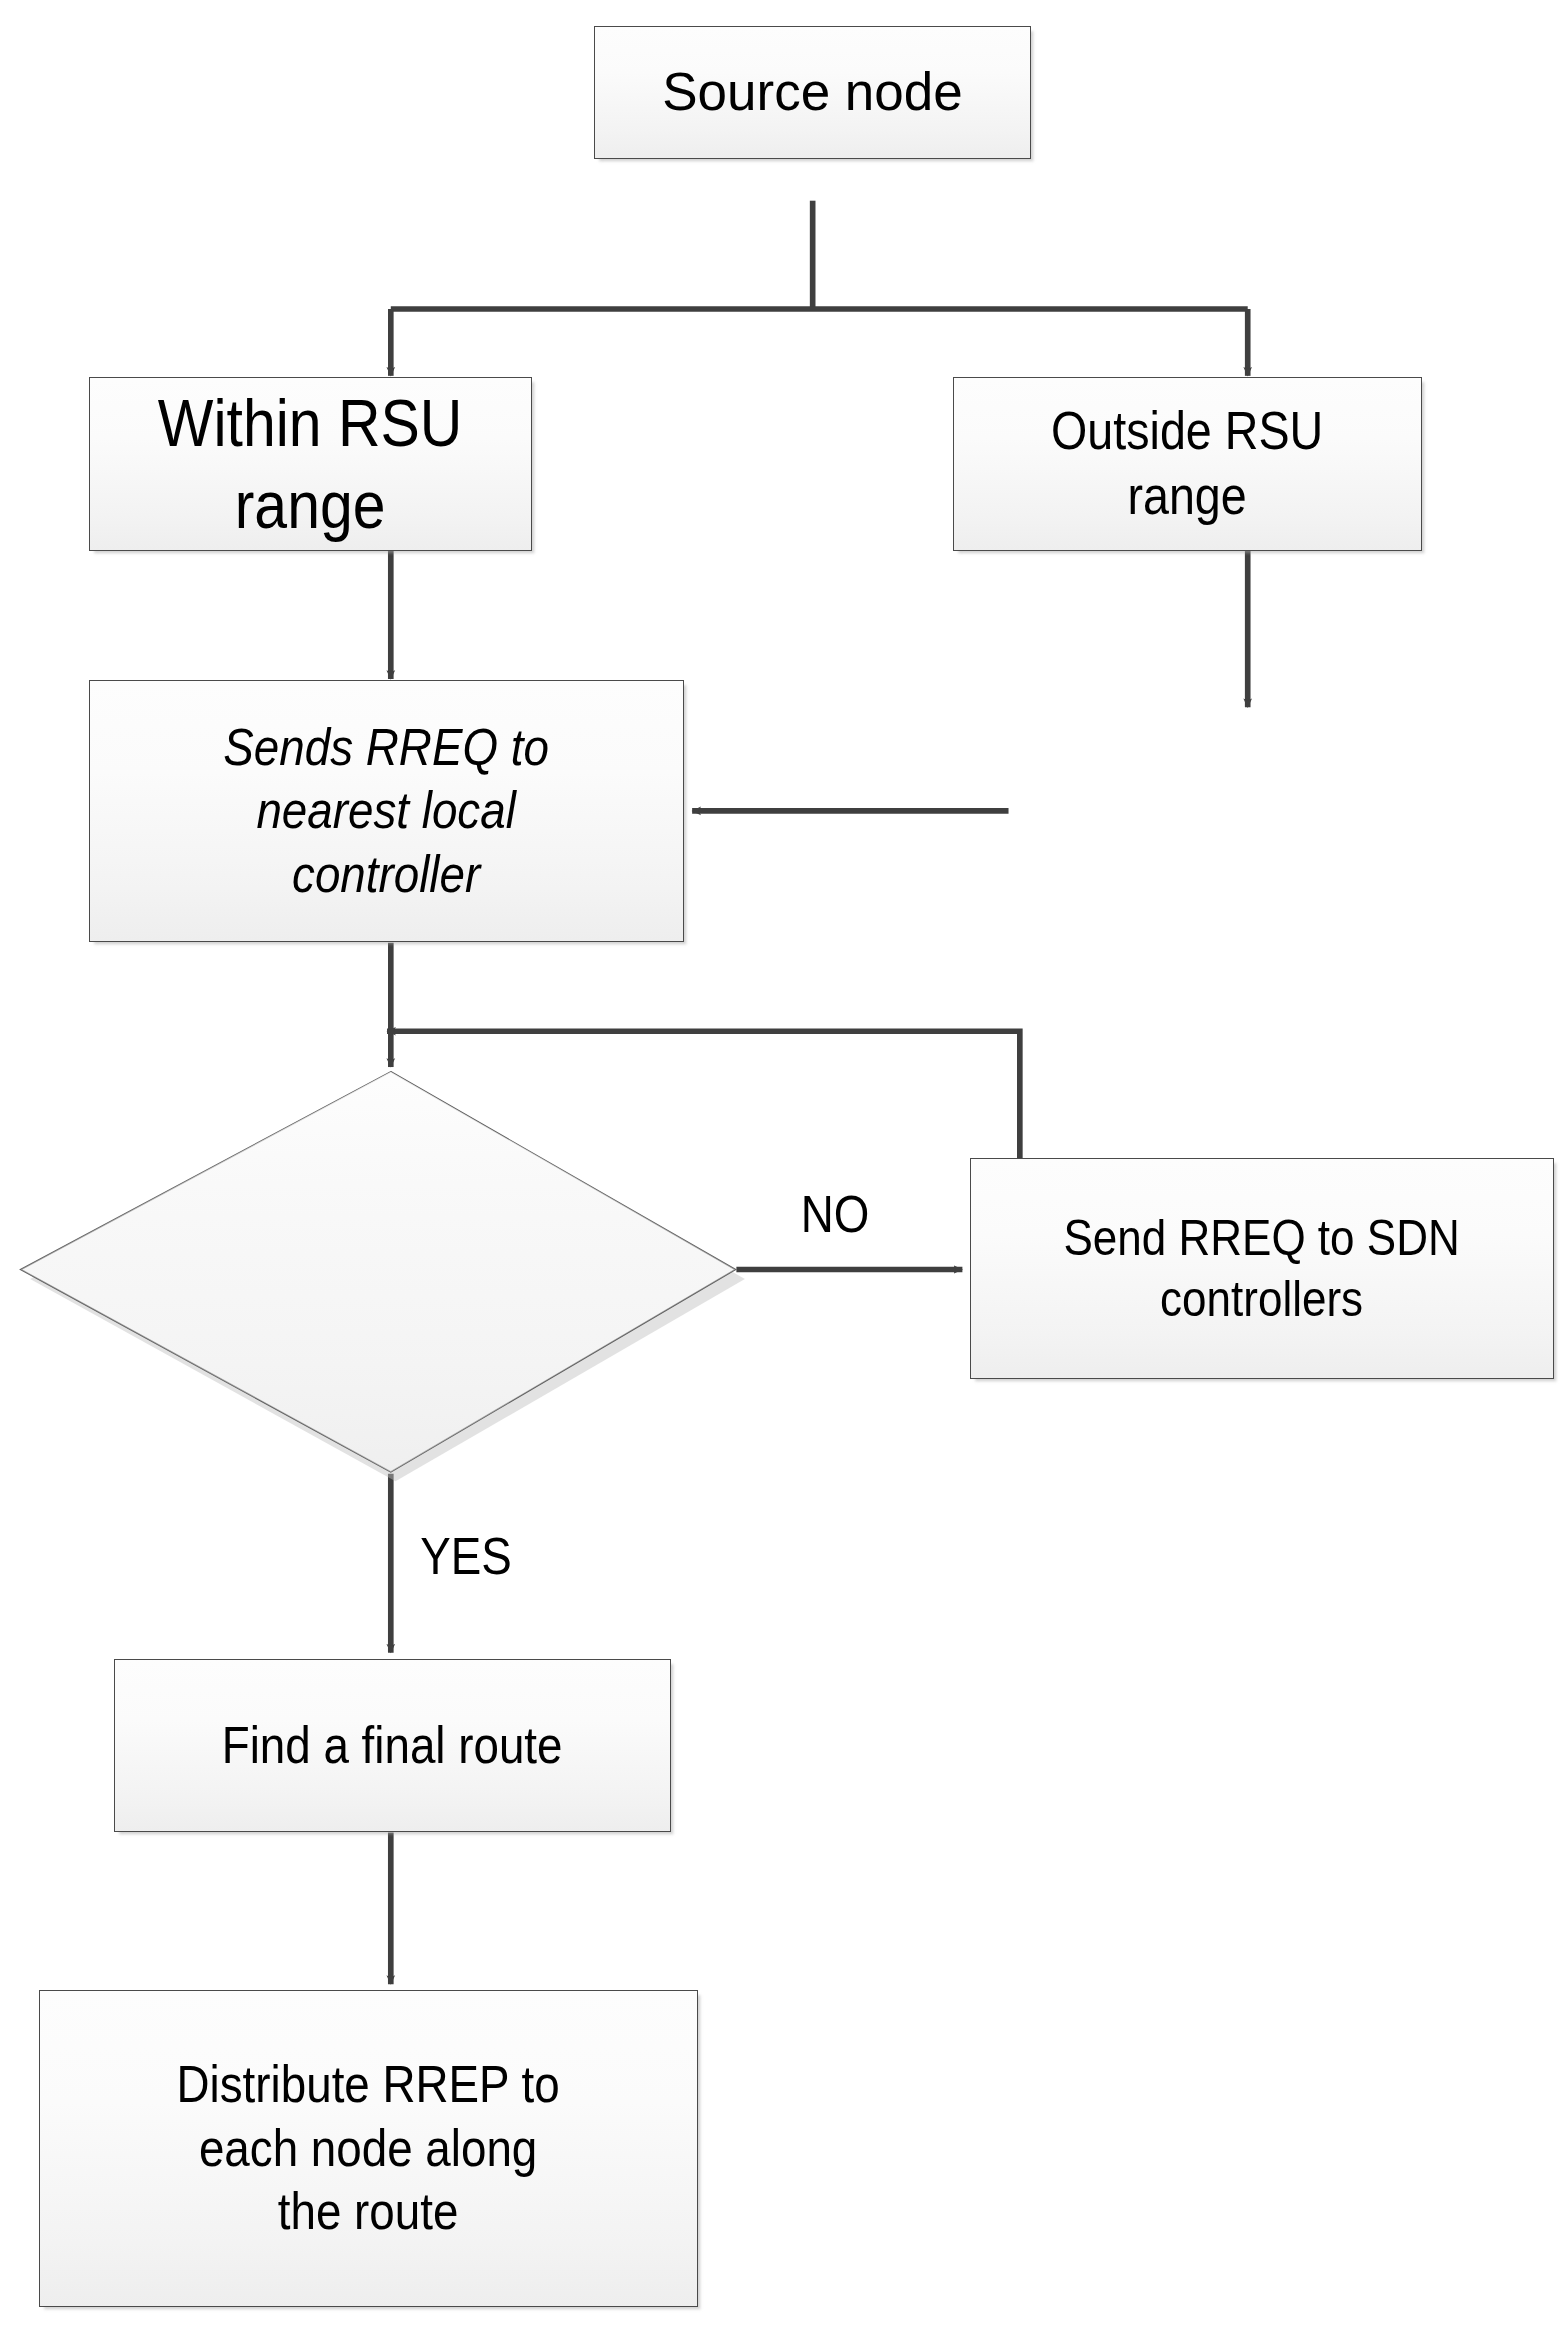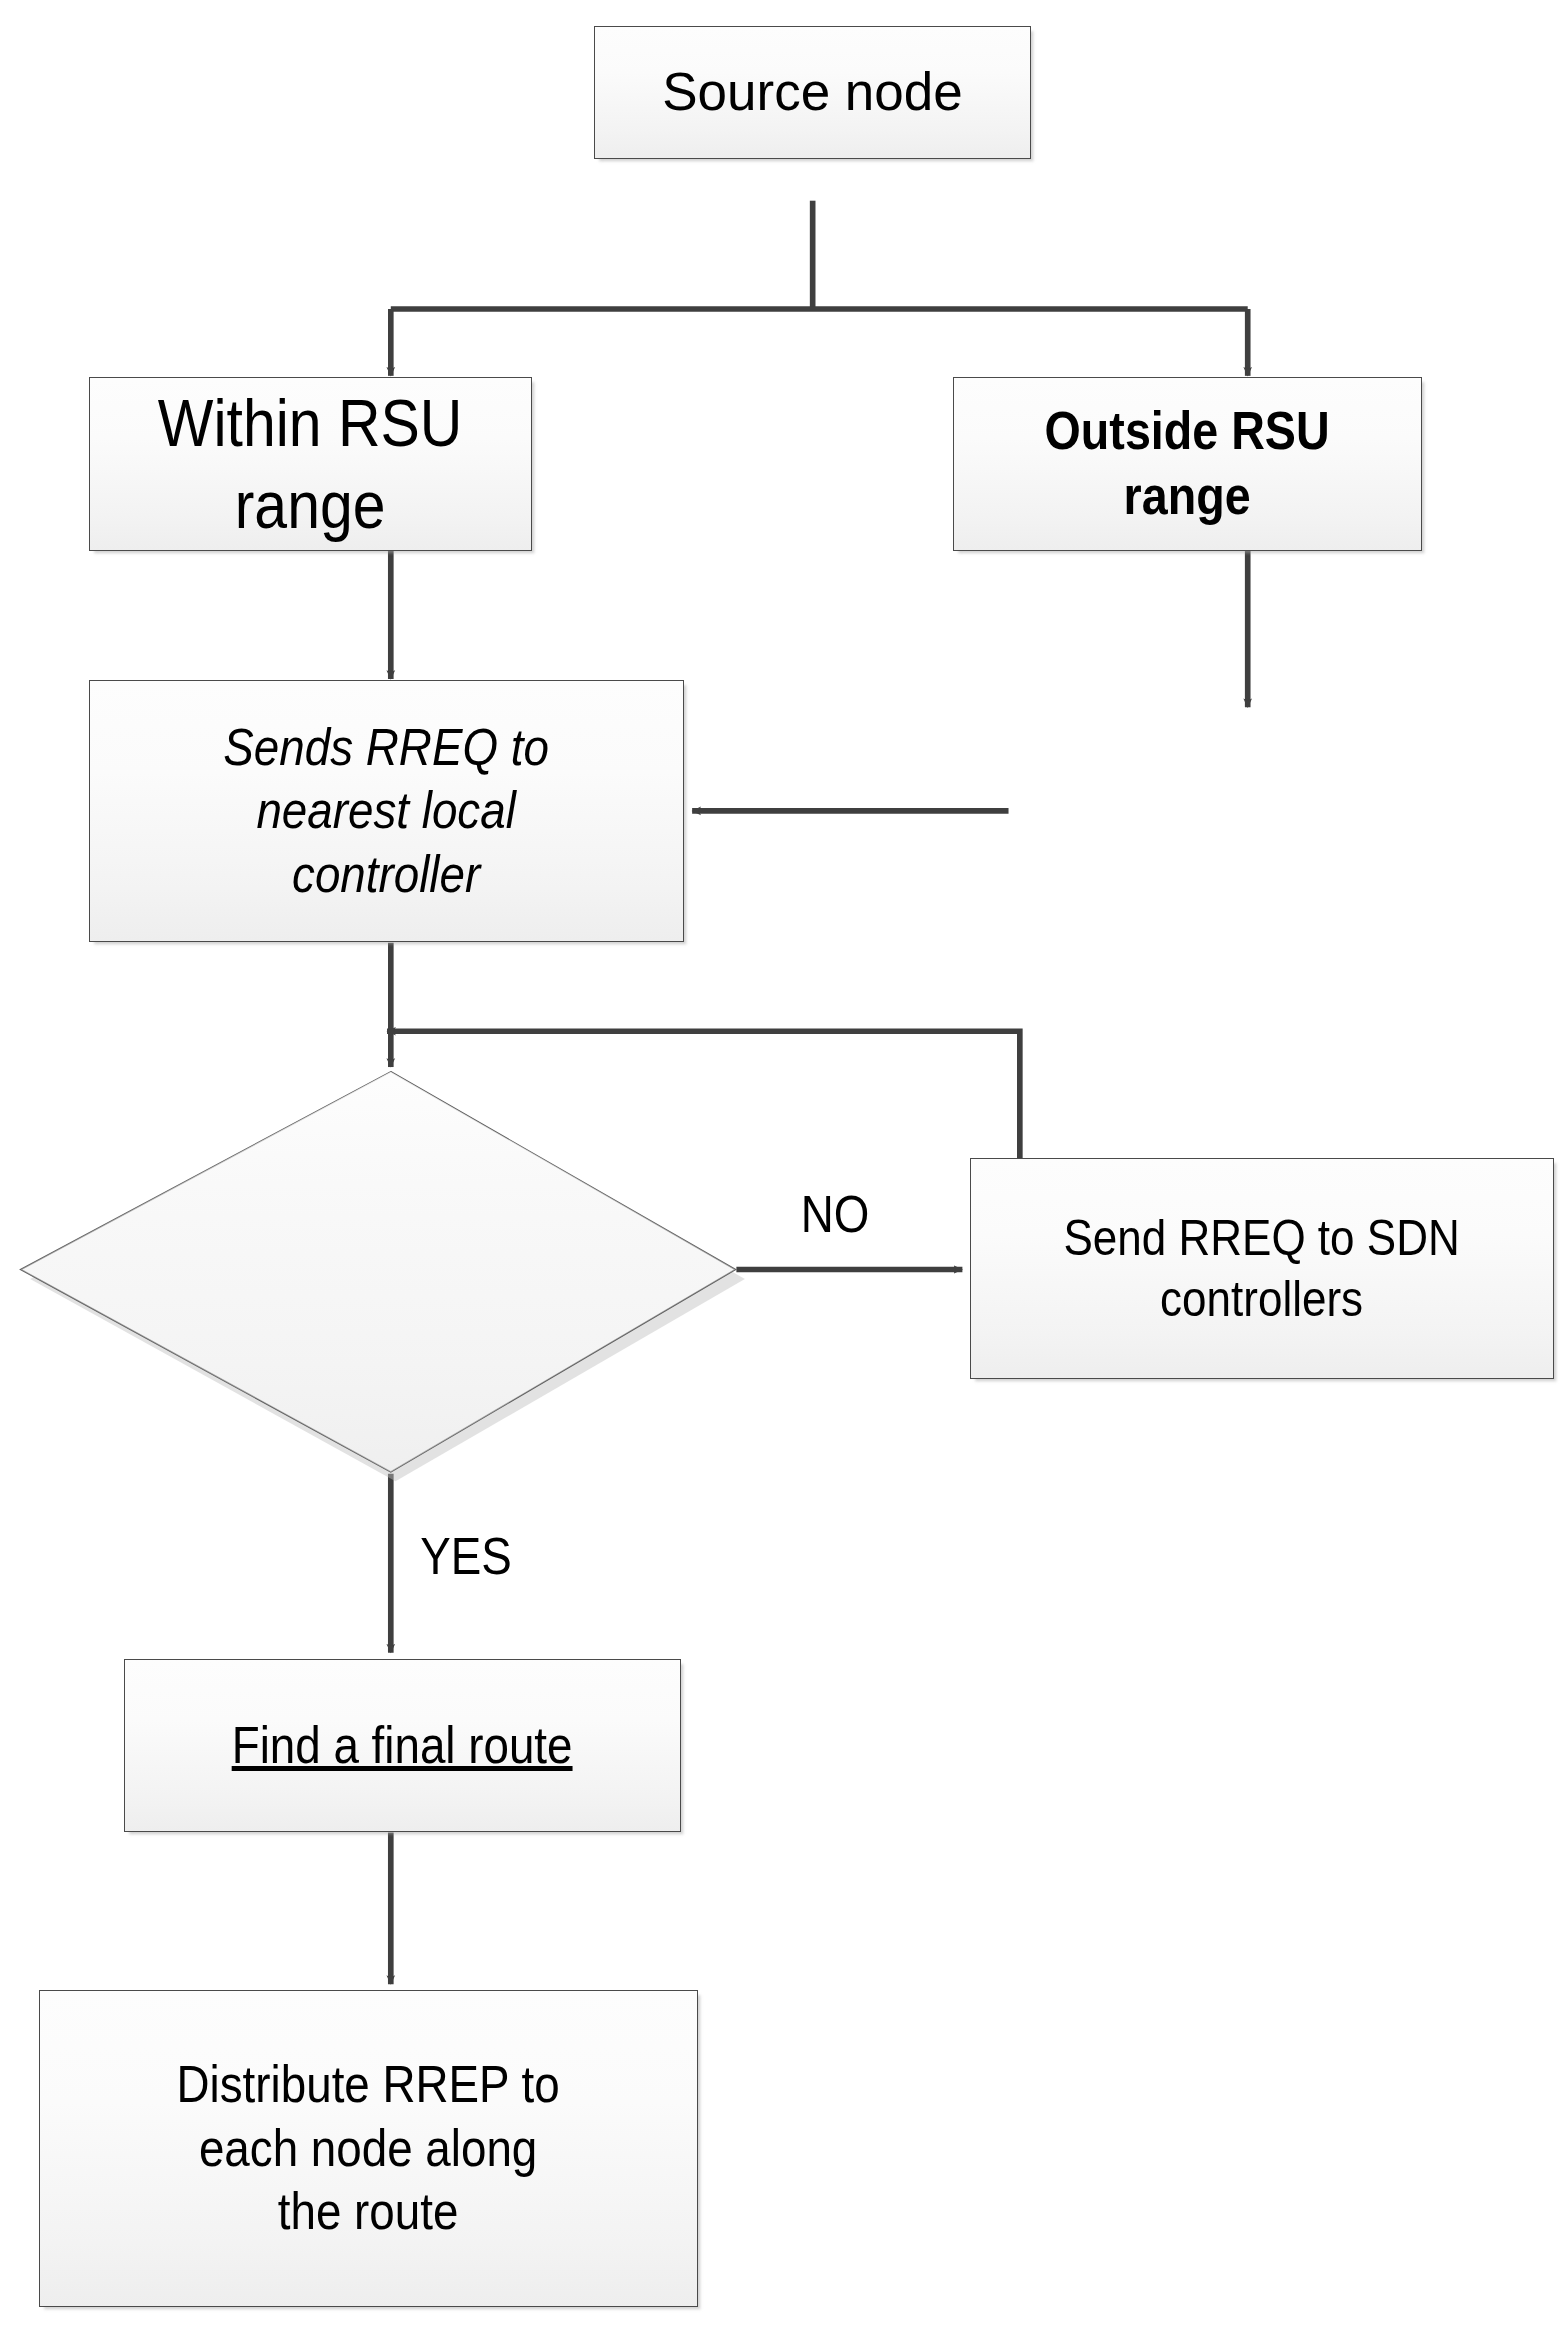--- a/index.html
+++ b/index.html
@@ -146,7 +146,7 @@
     <span class="node-label cond">Within RSU range</span>
   </div>
 
-  <div class="node-box" style="left:953px; top:377px; width:469px; height:174px; font-size:53px;font-weight:bold;">
+  <div class="node-box" style="left:953px; top:377px; width:469px; height:174px; font-size:53px;">
     <span class="node-label cond">Outside RSU range</span>
   </div>
 

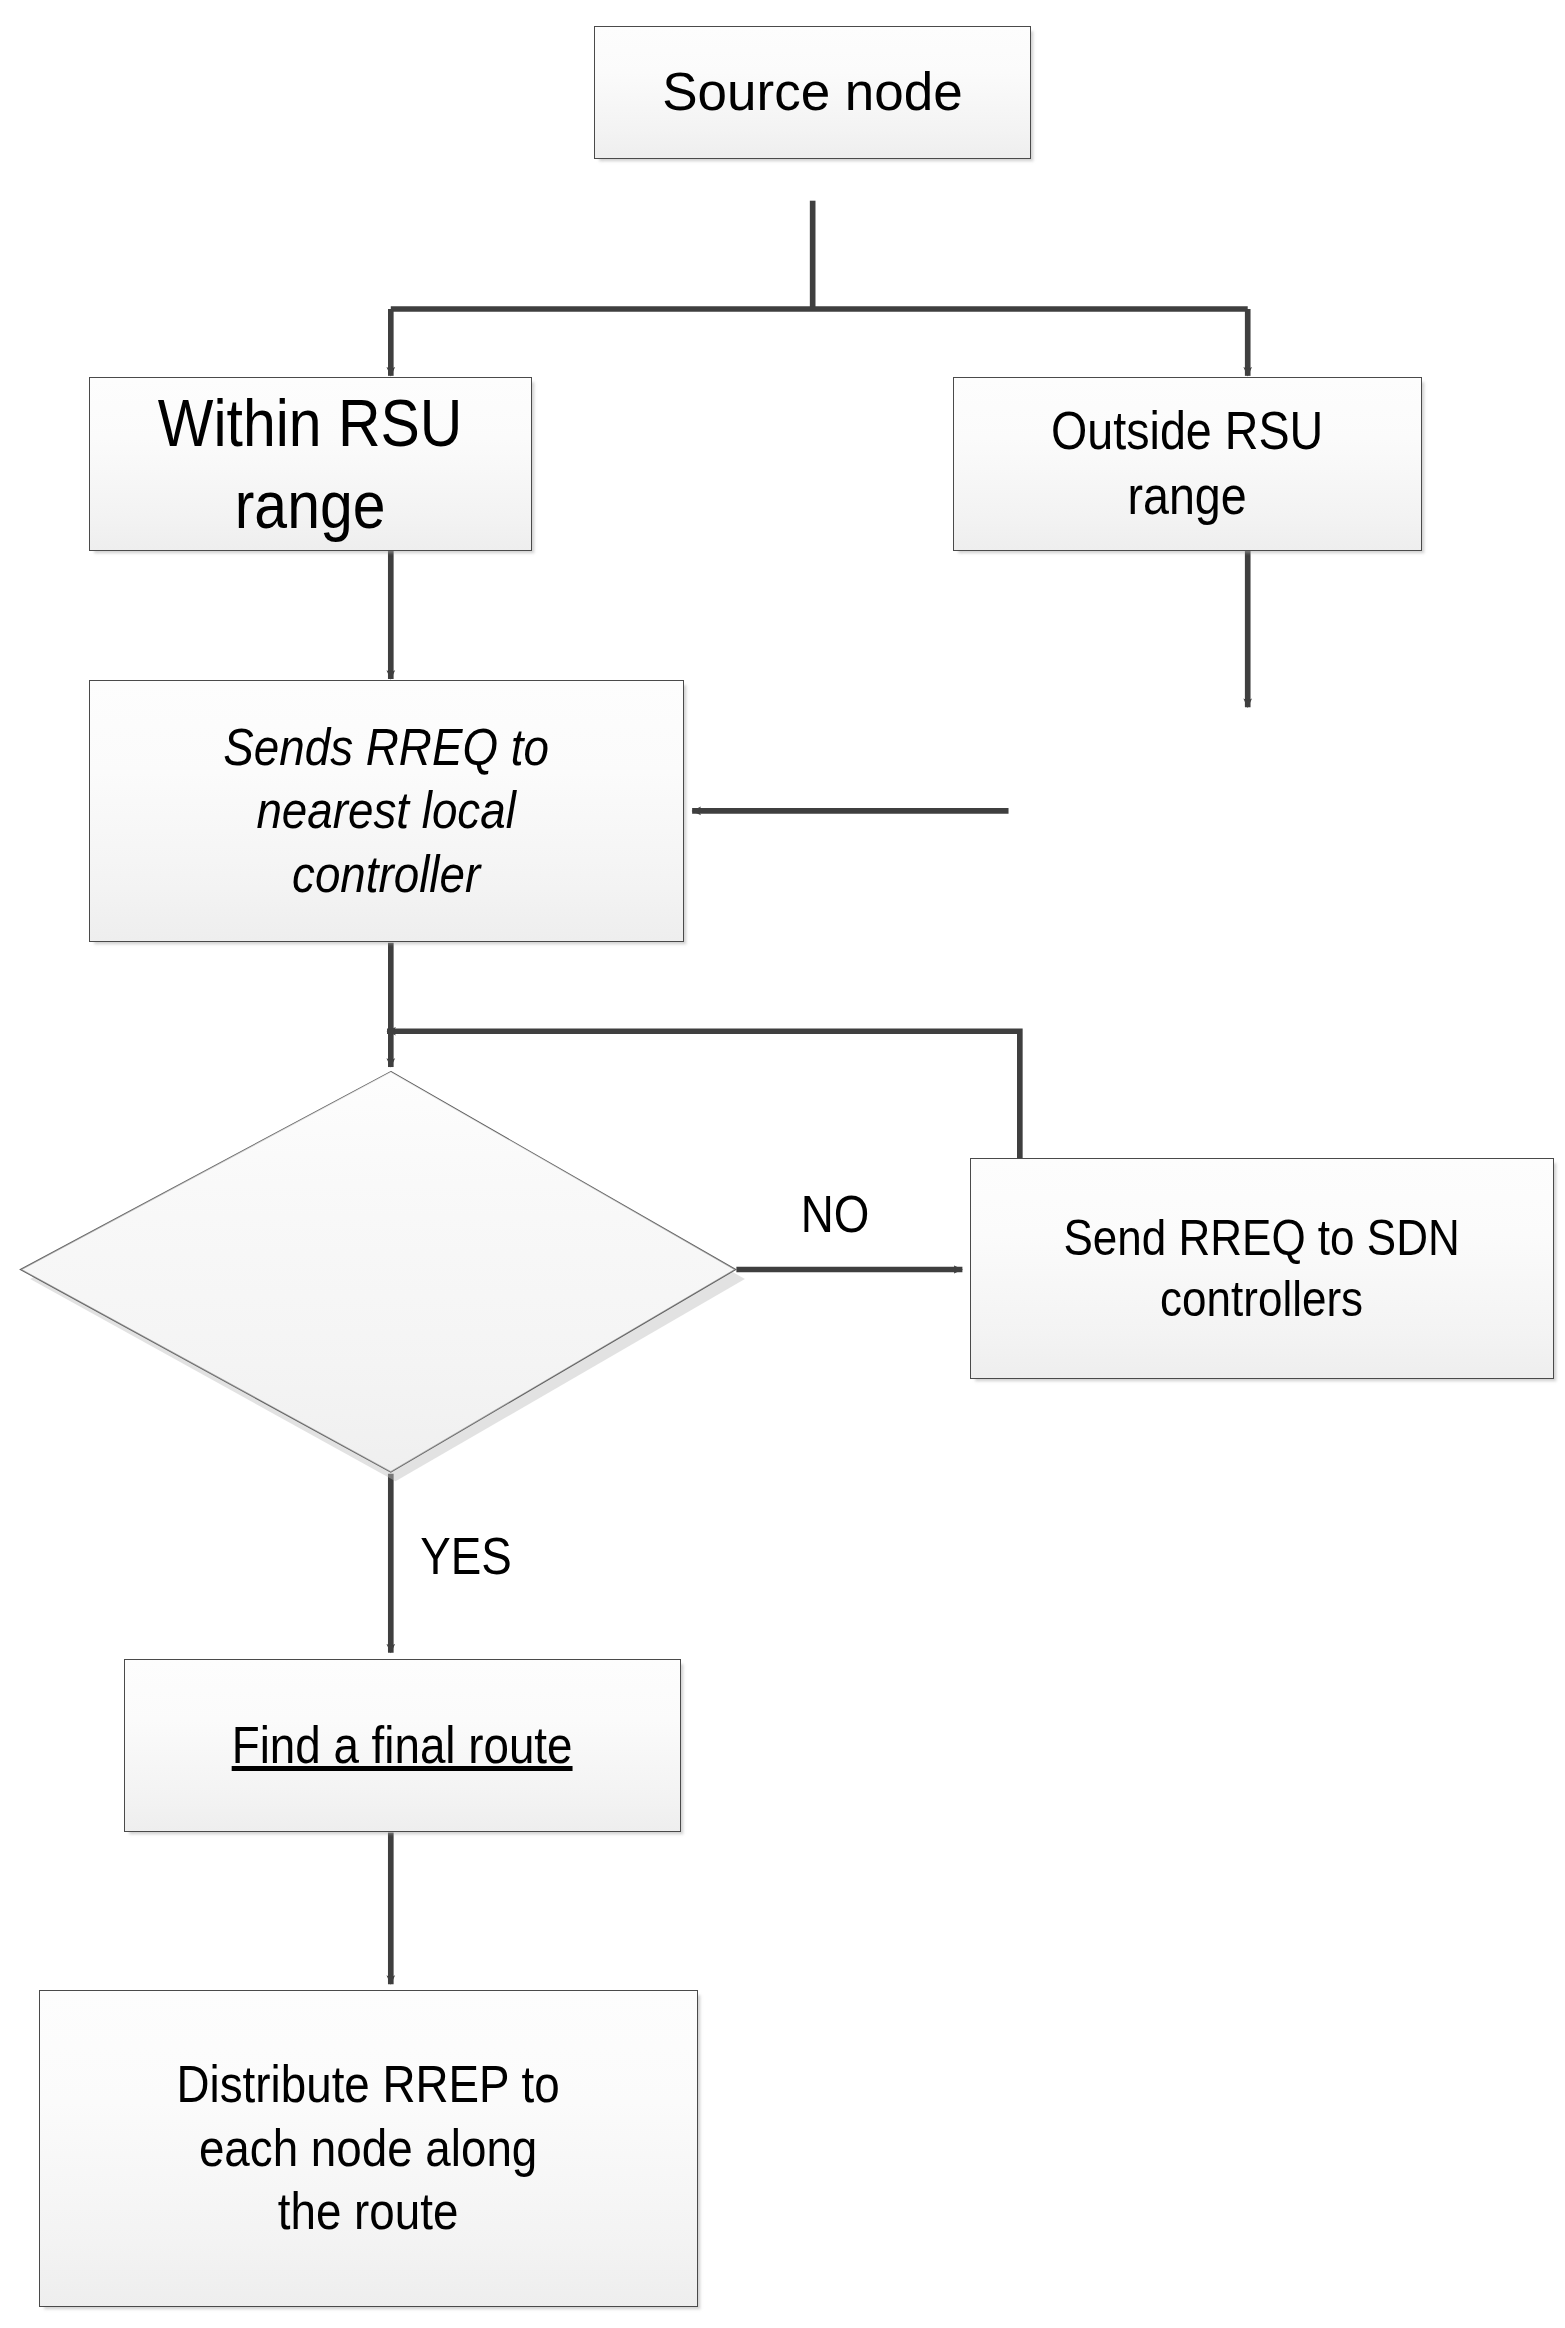--- a/index.html
+++ b/index.html
@@ -162,7 +162,7 @@
 controllers</span>
   </div>
 
-  <div class="node-box" style="left:124px; top:1659px; width:557px; height:173px; font-size:52px;text-decoration:underline;">
+  <div class="node-box" style="left:114px; top:1659px; width:557px; height:173px; font-size:52px;">
     <span class="node-label cond">Find a final route</span>
   </div>
 

